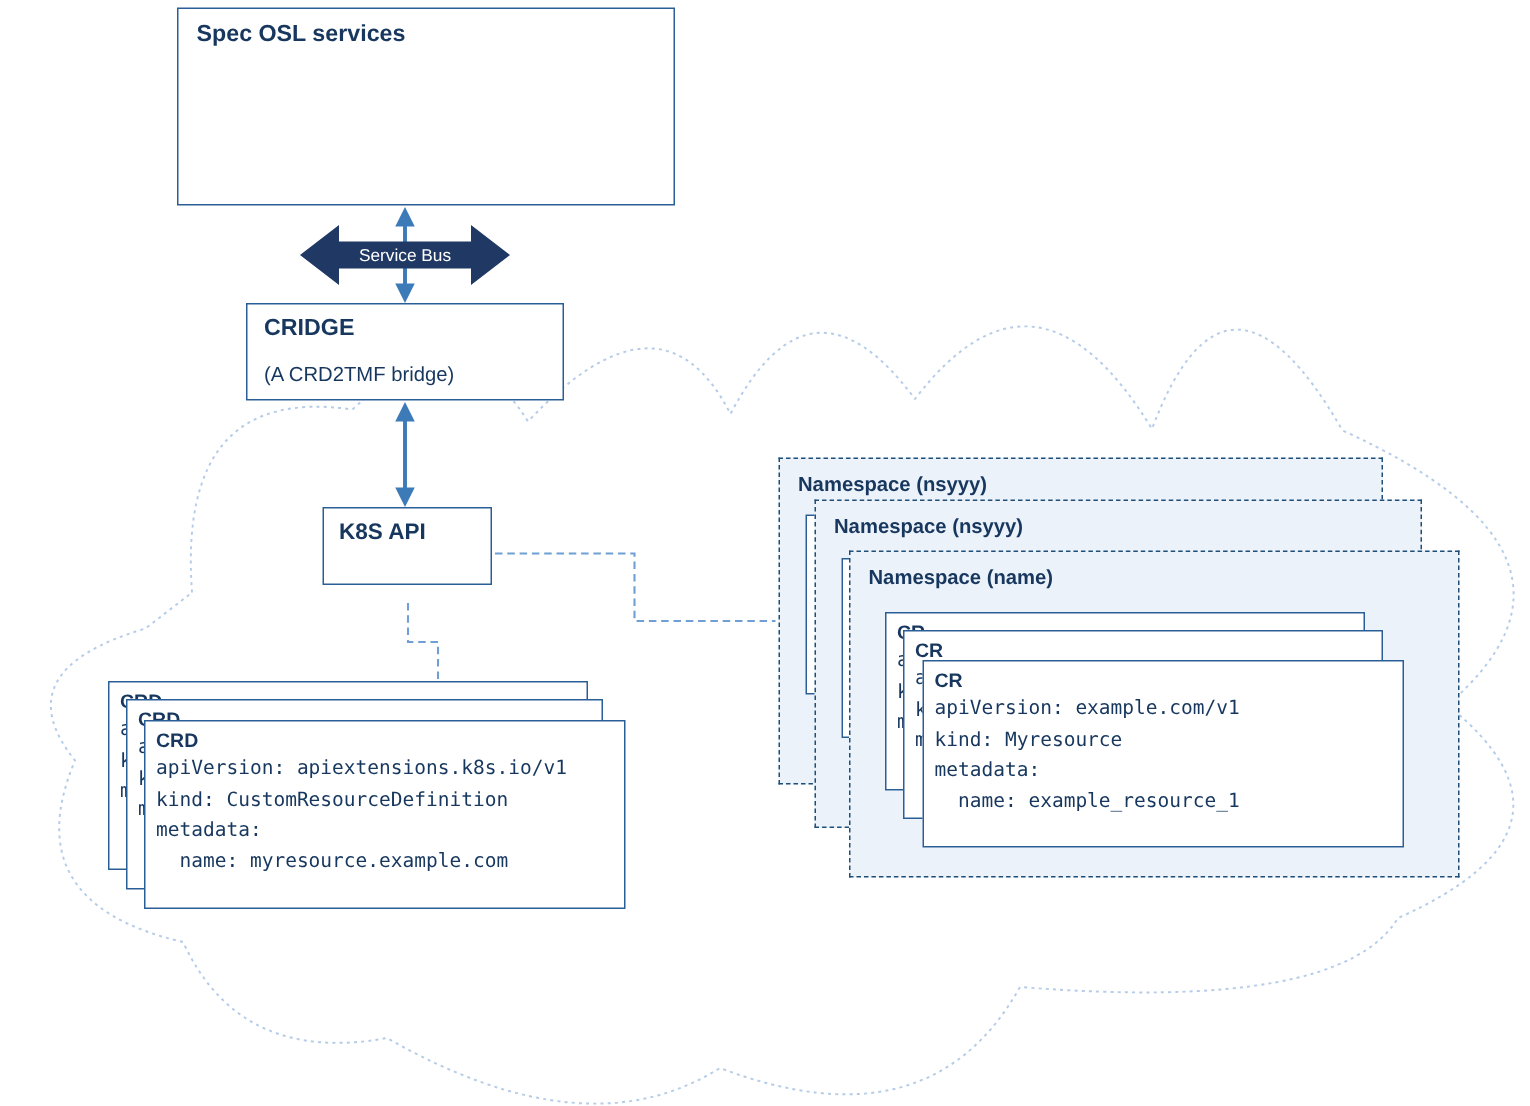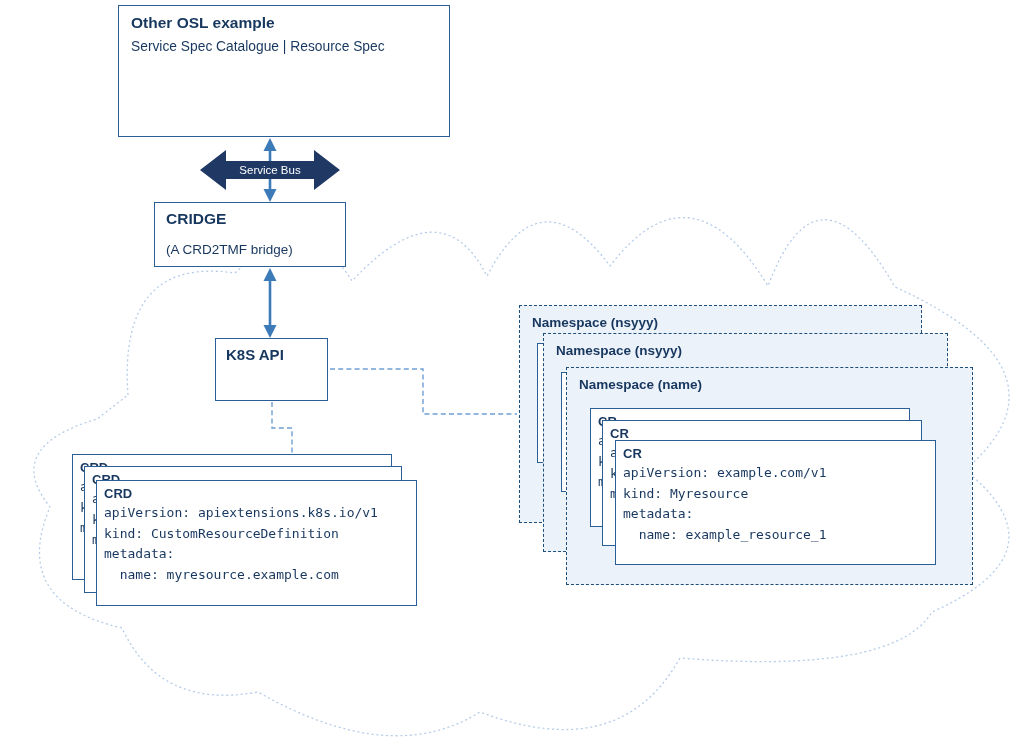--- a/index.html
+++ b/index.html
@@ -173,7 +173,7 @@
 
 
   <div class="abs box osl">
-    <div class="osl-title">Other OSL example</div>
+    <div class="osl-title">Spec OSL services</div>
     <div class="osl-line">Service Spec Catalogue | Resource Spec</div>
   </div>
 

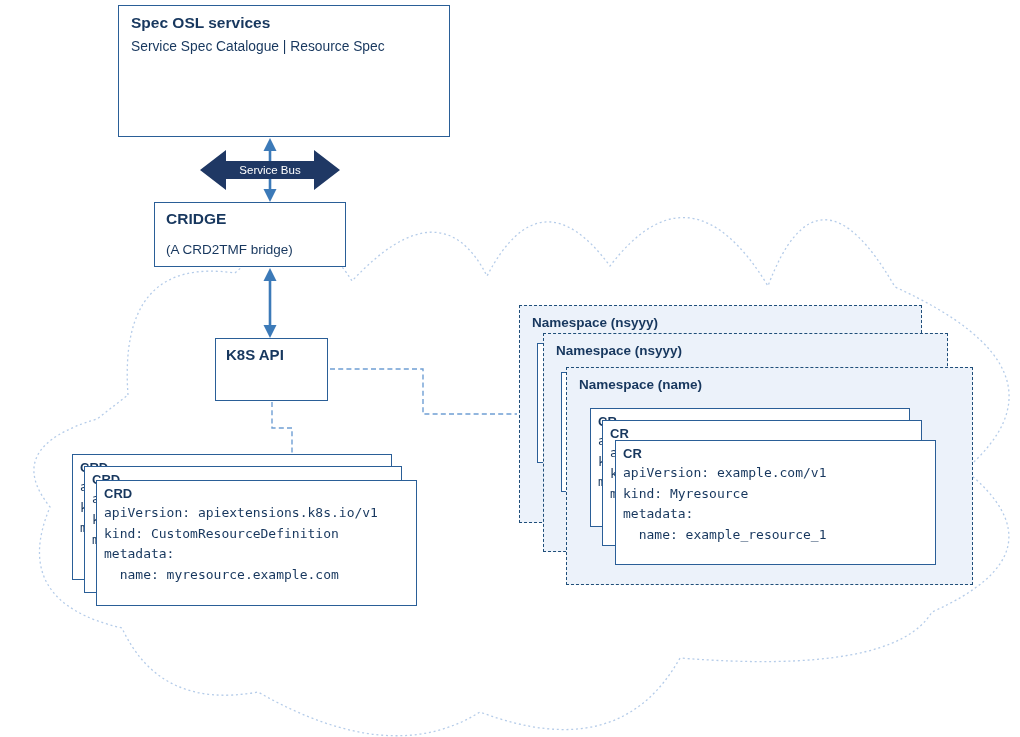--- a/index.html
+++ b/index.html
@@ -174,7 +174,6 @@
 
   <div class="abs box osl">
     <div class="osl-title">Spec OSL services</div>
-    <div class="osl-line">Service Spec Catalogue | Resource Spec</div>
   </div>
 
   <div class="abs box cridge">

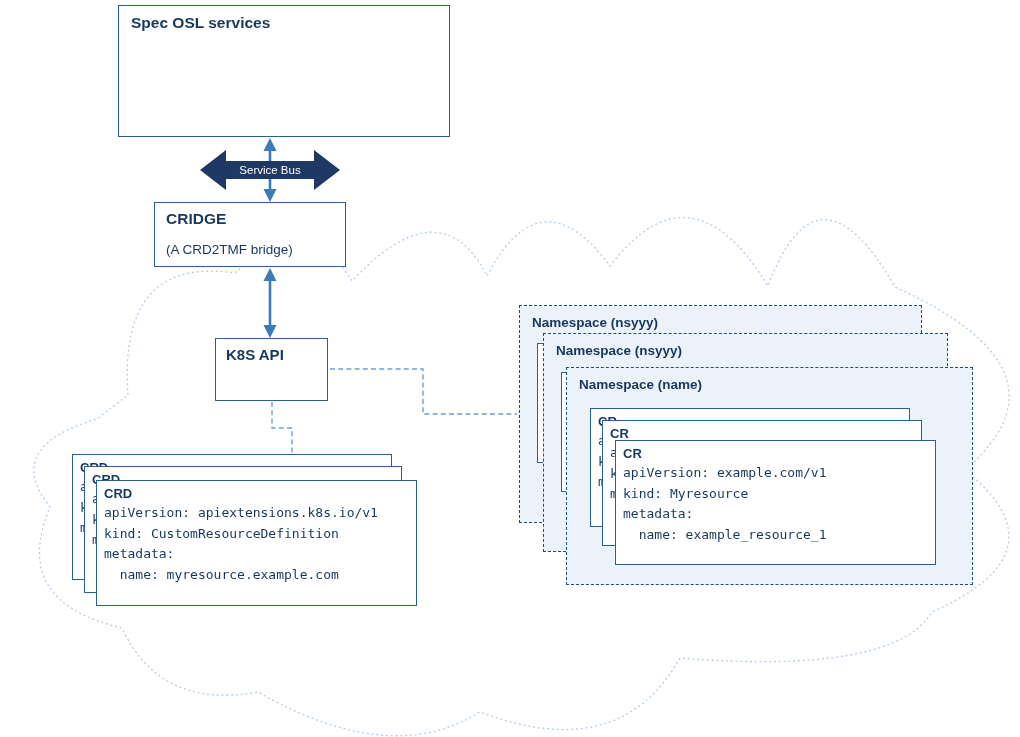--- a/index.html
+++ b/index.html
@@ -17,7 +17,7 @@
   .osl{left:118px;top:5px;width:332px;height:132px;padding:8px 12px;}
   .osl-title{font-size:15.5px;font-weight:bold;margin-bottom:3px;}
   .osl-line{font-size:13.8px;line-height:23.5px;}
-  .cridge{left:154px;top:202px;width:192px;height:65px;padding:7px 11px;}
+  .cridge{left:164px;top:202px;width:212px;height:65px;padding:7px 11px;}
   .cridge-title{font-size:15.5px;font-weight:bold;}
   .cridge-sub{font-size:13.5px;margin-top:14px;}
   .k8sapi{left:215px;top:338px;width:113px;height:63px;padding:7px 10px;}

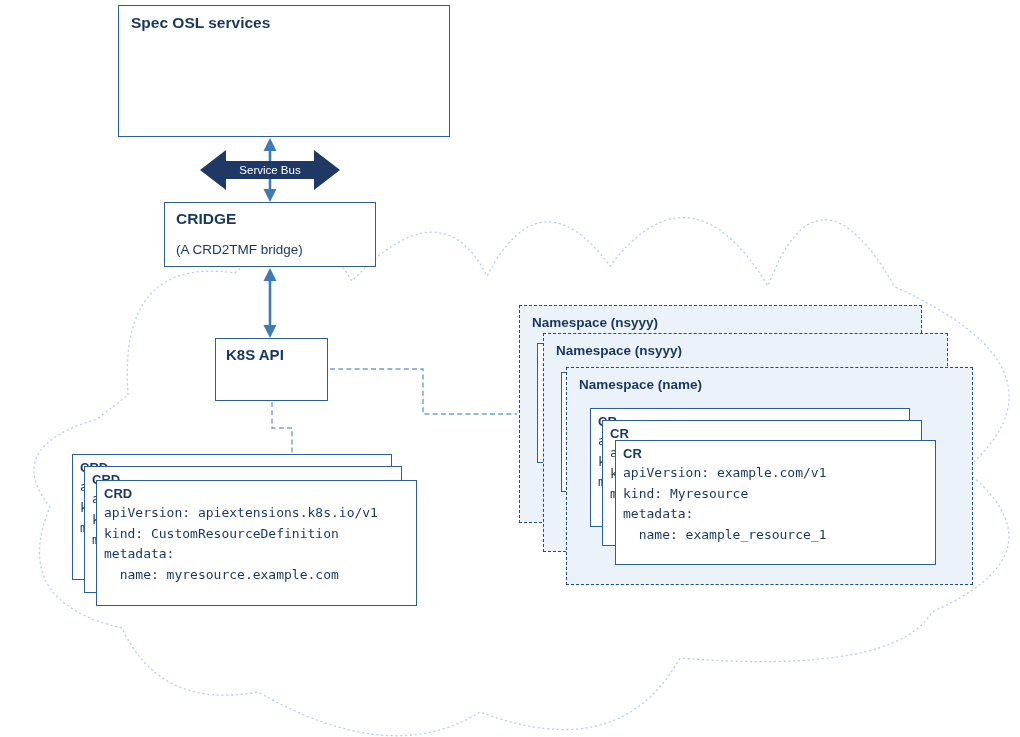--- a/index.html
+++ b/index.html
@@ -20,7 +20,7 @@
   .cridge{left:164px;top:202px;width:212px;height:65px;padding:7px 11px;}
   .cridge-title{font-size:15.5px;font-weight:bold;}
   .cridge-sub{font-size:13.5px;margin-top:14px;}
-  .k8sapi{left:215px;top:338px;width:113px;height:63px;padding:7px 10px;}
+  .k8sapi{left:215px;top:338px;width:113px;height:52px;padding:7px 10px;}
   .k8sapi-title{font-size:15px;font-weight:bold;}
 
   

